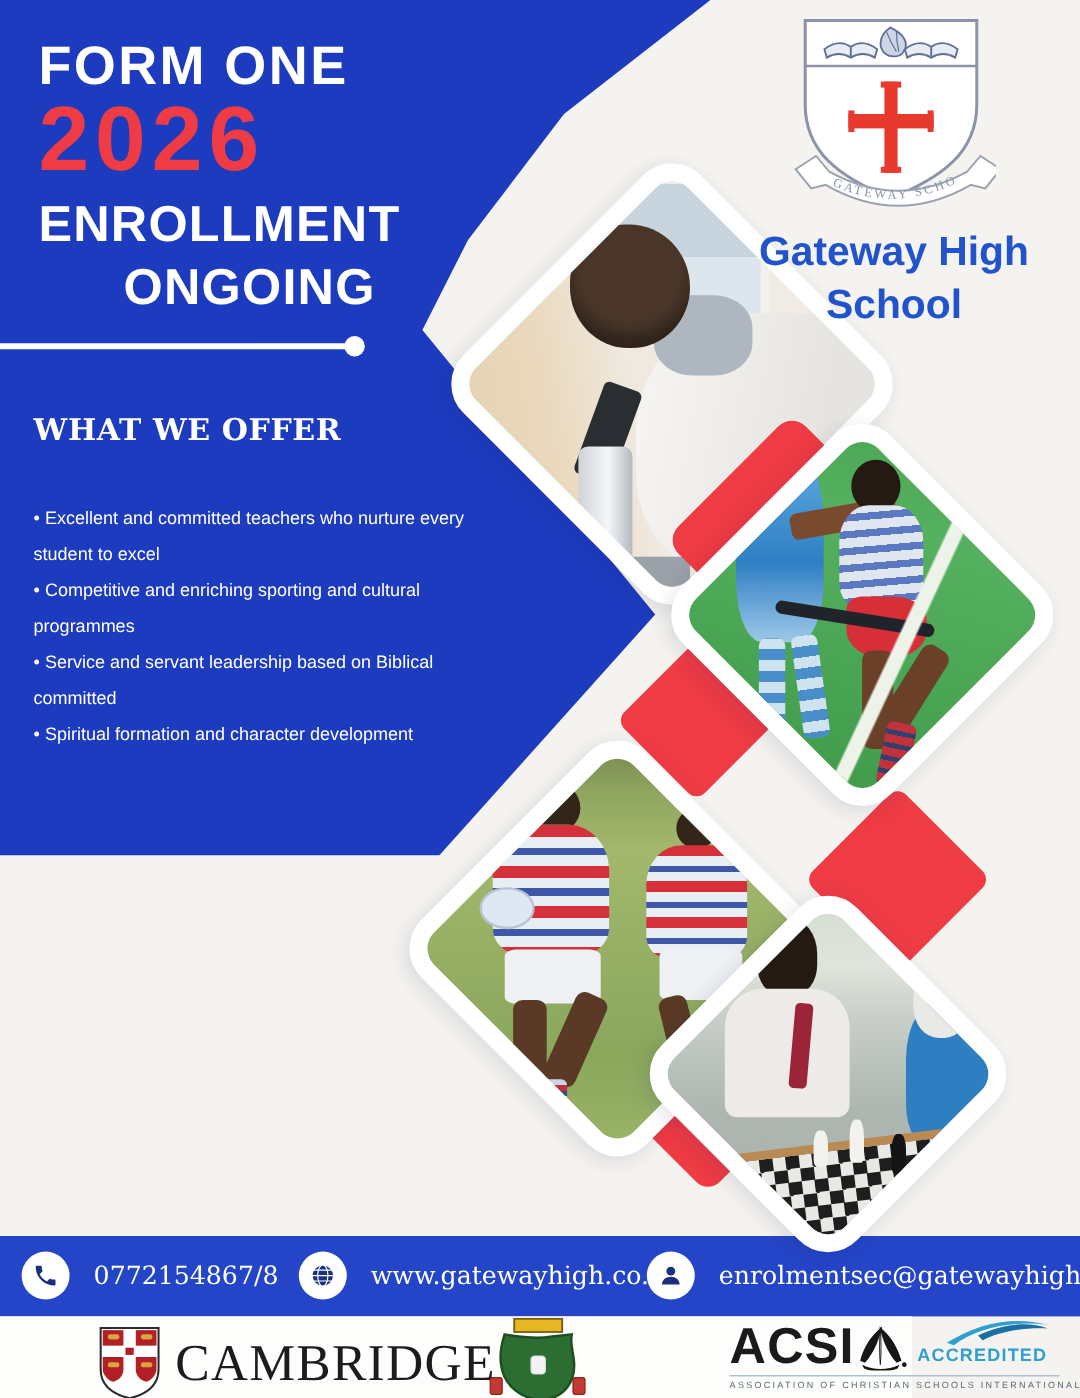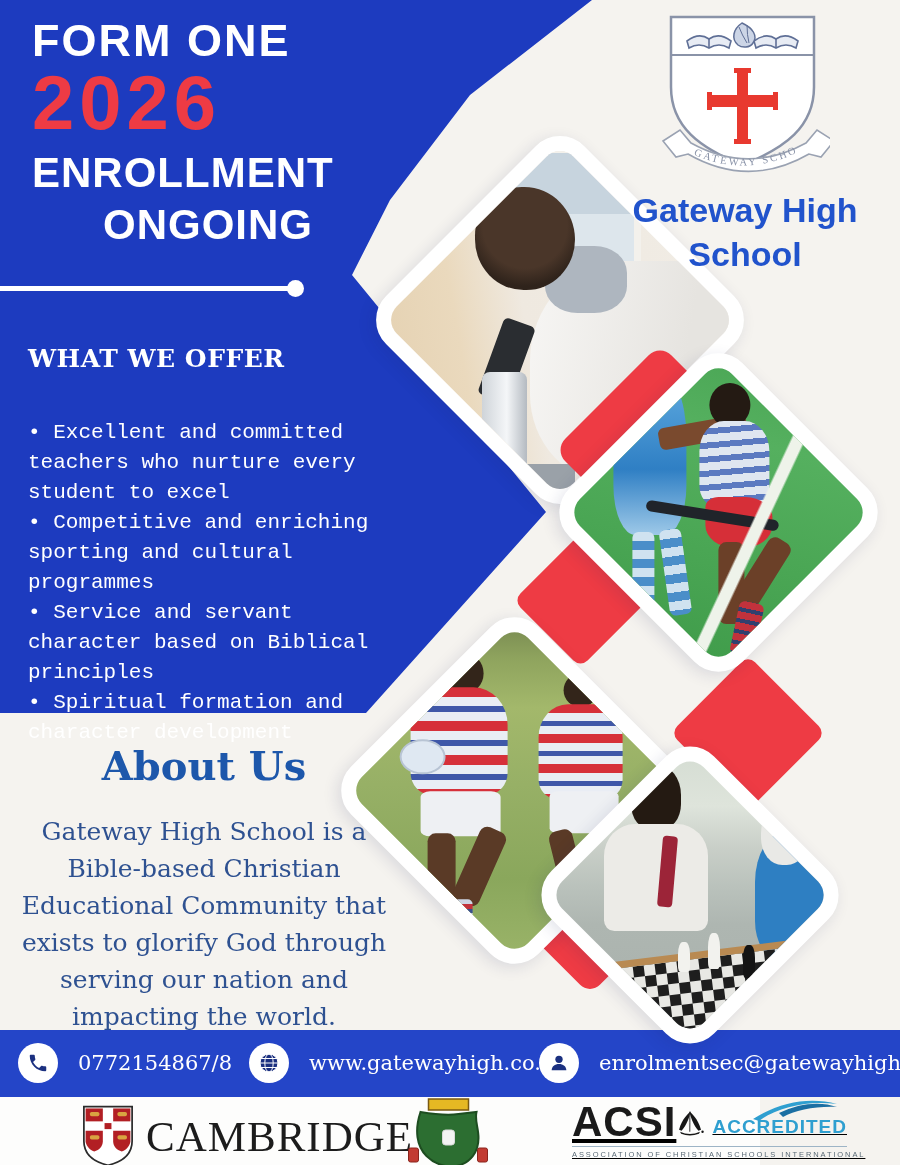--- a/index.html
+++ b/index.html
@@ -10,7 +10,7 @@
     clip-path:polygon(0 0,592px 0,470px 95px,390px 200px,352px 275px,546px 512px,366px 713px,0 713px);}
   .contact-bar{position:absolute;left:0;top:1030px;width:900px;height:67px;background:#2445c8;z-index:2;}
   
-  .hero{position:absolute;left:32px;top:18px;width:352px;z-index:6;color:#fff;}
+  .hero{position:absolute;left:32px;top:32px;width:352px;z-index:6;color:#fff;}
   .hero .l1{font-size:45px;font-weight:bold;letter-spacing:2px;line-height:1.0;}
   .hero .l2{font-size:76px;font-weight:bold;letter-spacing:5px;line-height:1.0;color:#ee3b44;margin-top:2px;}
   .hero .l3{font-size:42px;font-weight:bold;letter-spacing:1px;margin-top:8px;}

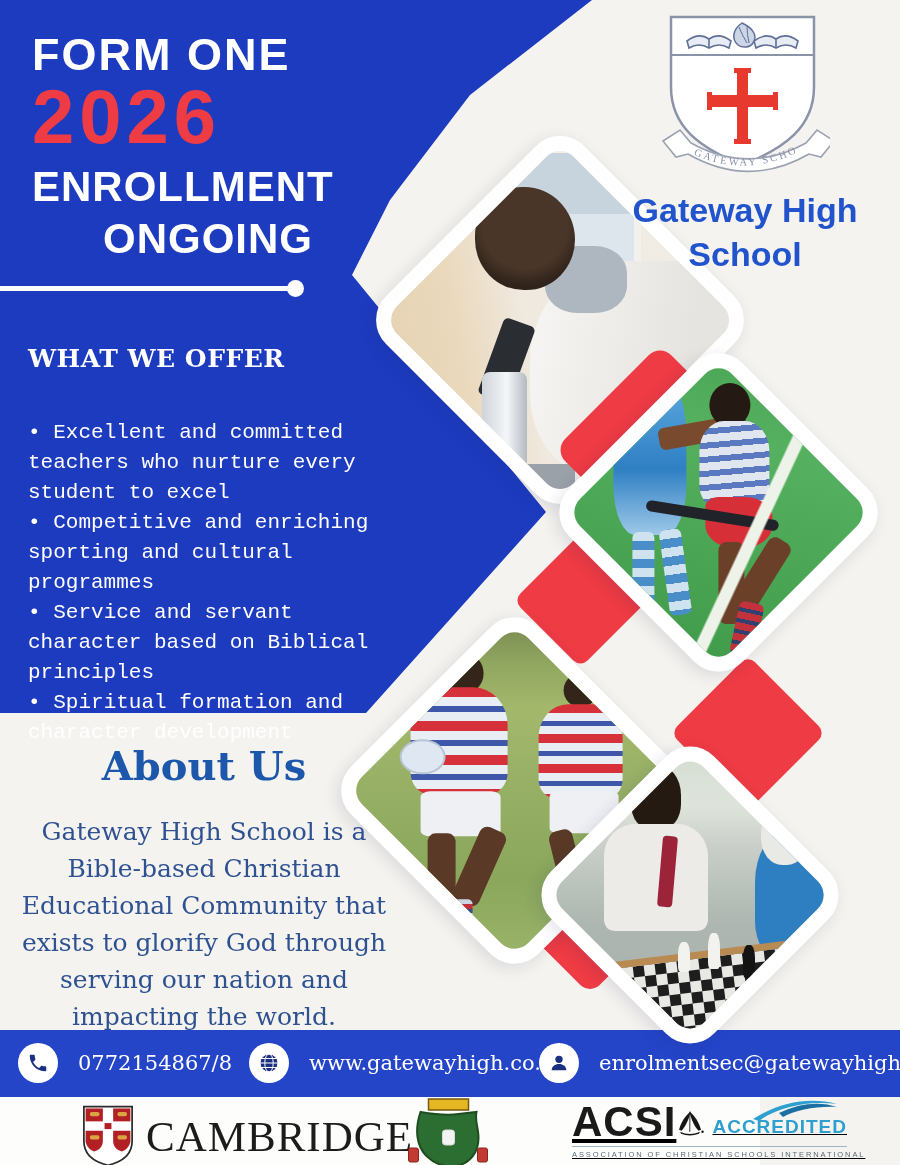--- a/index.html
+++ b/index.html
@@ -20,7 +20,7 @@
   
   .offer{position:absolute;left:28px;top:344px;width:360px;z-index:6;color:#fff;}
   .offer h2{margin:0 0 45px 0;font-family:"DejaVu Serif",serif;font-size:25px;letter-spacing:.5px;}
-  .offer p{margin:0;font-family:Liberation Mono, monospace;font-size:21px;line-height:30px;}
+  .offer p{margin:0;font-family:Liberation Sans, sans-serif;font-size:15px;line-height:30px;}
   .offer p::before{content:"\2022\00a0";}
   
   .about{position:absolute;left:8px;top:742px;width:392px;z-index:6;text-align:center;}

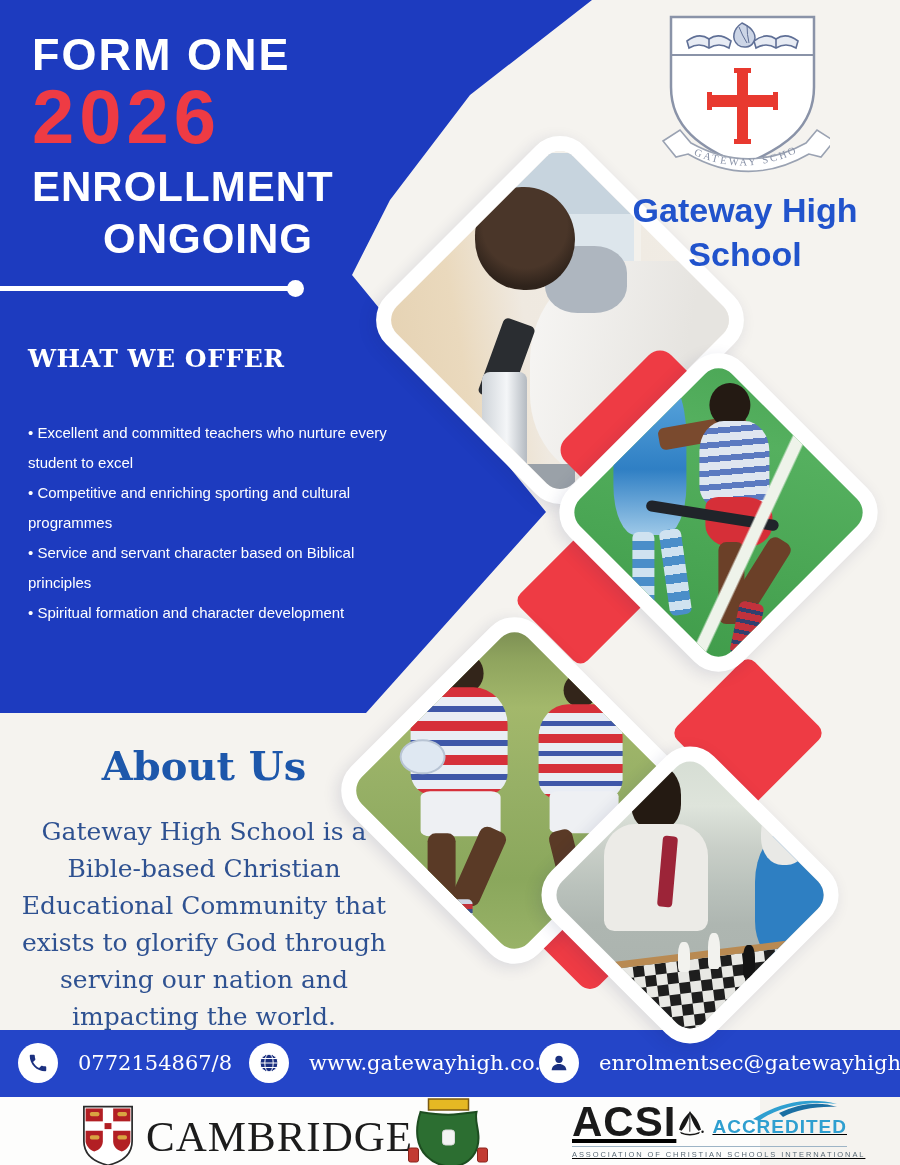--- a/index.html
+++ b/index.html
@@ -130,7 +130,7 @@
     <h2>WHAT WE OFFER</h2>
     <p>Excellent and committed teachers who nurture every student to excel</p>
     <p>Competitive and enriching sporting and cultural programmes</p>
-    <p>Service and servant character based on Biblical principles</p>
+    <p>Service and servant leadership based on Biblical committed</p>
     <p>Spiritual formation and character development</p>
   </div>
 

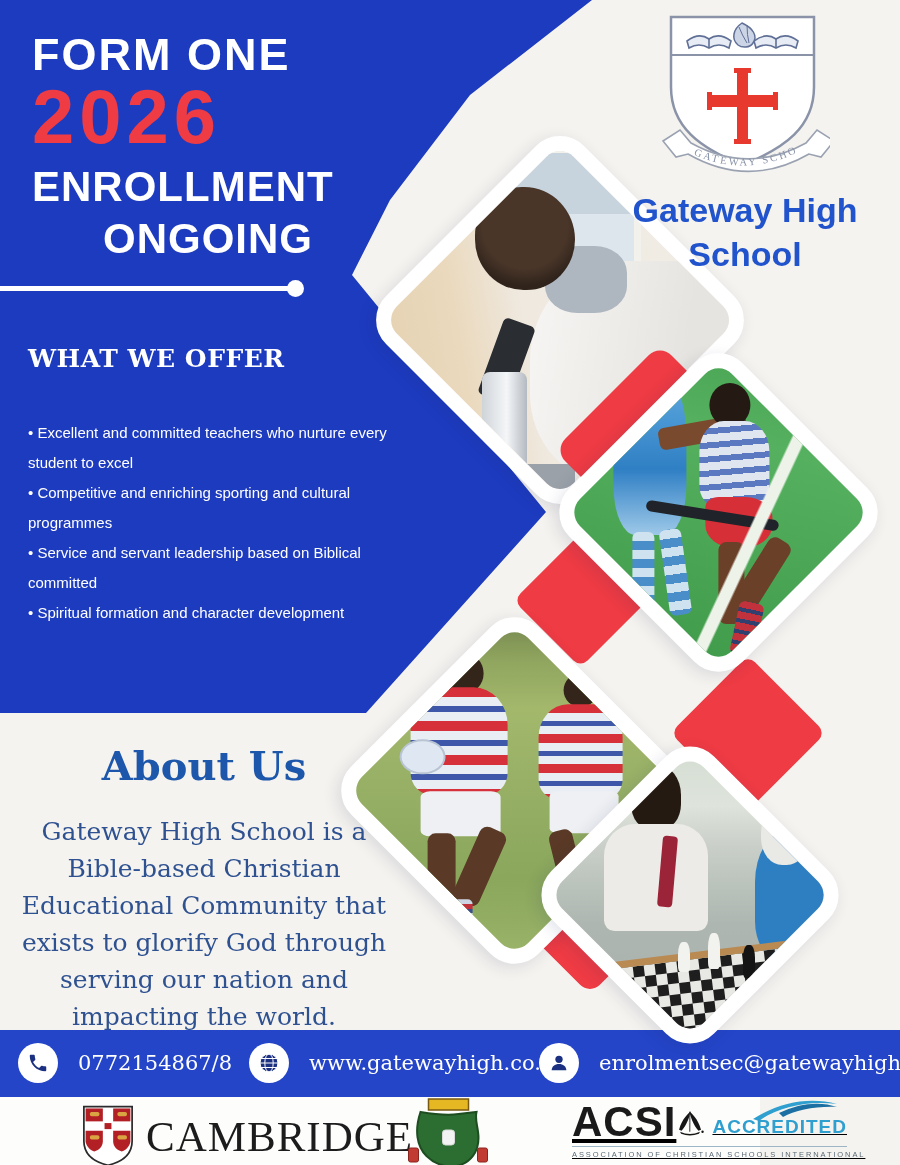--- a/index.html
+++ b/index.html
@@ -134,10 +134,6 @@
     <p>Spiritual formation and character development</p>
   </div>
 
-  <div class="about">
-    <h2>About Us</h2>
-    <p>Gateway High School is a Bible-based Christian Educational Community that exists to glorify God through serving our nation and impacting the world.</p>
-  </div>
 
   <svg class="crest" viewBox="0 0 175 180">
     <path d="M16 12 h143 v70 c0 40 -29 61 -71.5 78 C45 143 16 122 16 82 Z" fill="#ffffff" stroke="#8a93a8" stroke-width="2.5"></path>

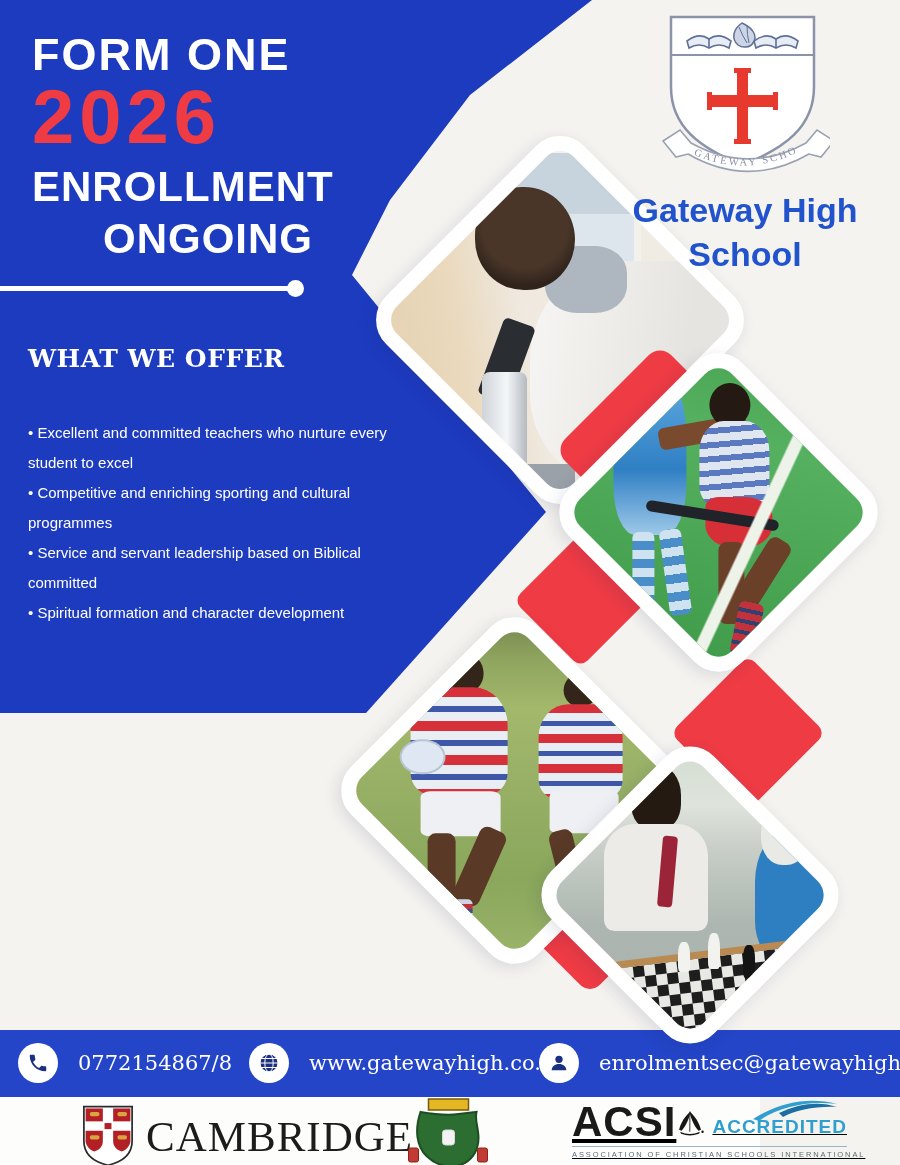--- a/index.html
+++ b/index.html
@@ -102,7 +102,7 @@
   .f-cambridge{position:absolute;left:82px;top:8px;display:flex;align-items:center;}
   .f-cambridge .word{font-family:"Liberation Serif",serif;font-size:43px;color:#1c1c1c;margin-left:12px;letter-spacing:1px;}
   .f-crest{position:absolute;left:400px;top:1px;}
-  .f-acsi{position:absolute;left:572px;top:5px;width:275px;text-decoration:underline;}
+  .f-acsi{position:absolute;left:608px;top:5px;width:275px;}
   .acsi-row{display:flex;align-items:flex-end;}
   .acsi-word{font-size:42px;font-weight:bold;color:#1a1a1a;letter-spacing:1px;line-height:40px;}
   .acsi-accr{color:#2f9fd0;font-size:19px;font-weight:bold;letter-spacing:1px;margin-left:8px;position:relative;top:-4px;}

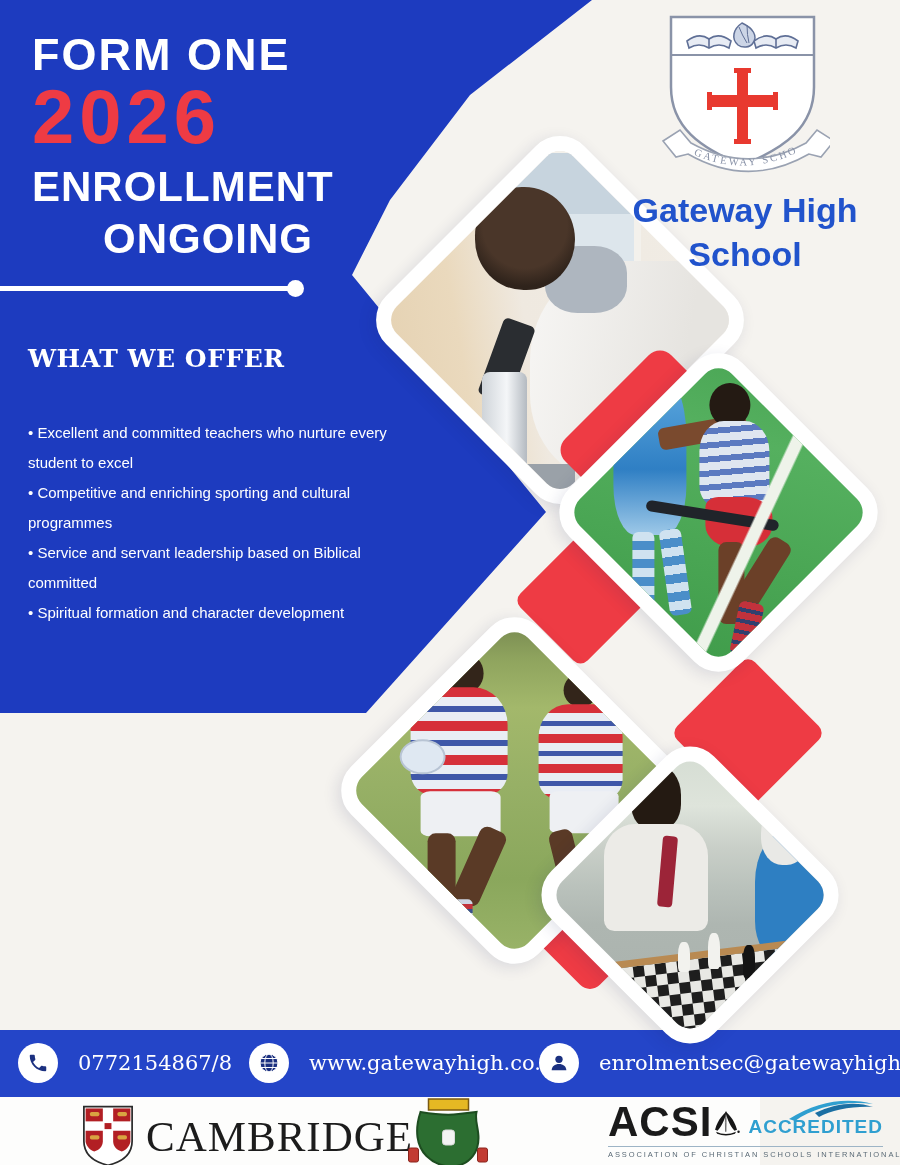--- a/index.html
+++ b/index.html
@@ -105,7 +105,7 @@
   .f-acsi{position:absolute;left:608px;top:5px;width:275px;}
   .acsi-row{display:flex;align-items:flex-end;}
   .acsi-word{font-size:42px;font-weight:bold;color:#1a1a1a;letter-spacing:1px;line-height:40px;}
-  .acsi-accr{color:#2f9fd0;font-size:19px;font-weight:bold;letter-spacing:1px;margin-left:8px;position:relative;top:-4px;}
+  .acsi-accr{color:#2f9fd0;font-size:15px;font-weight:bold;letter-spacing:1px;margin-left:8px;position:relative;top:-4px;}
   .acsi-tag{margin-top:4px;border-top:1.5px solid #9db4c6;padding-top:3px;font-size:7.5px;letter-spacing:1.9px;color:#5a6a76;white-space:nowrap;}
   .swoosh{position:absolute;right:6px;top:-5px;}
 </style>

